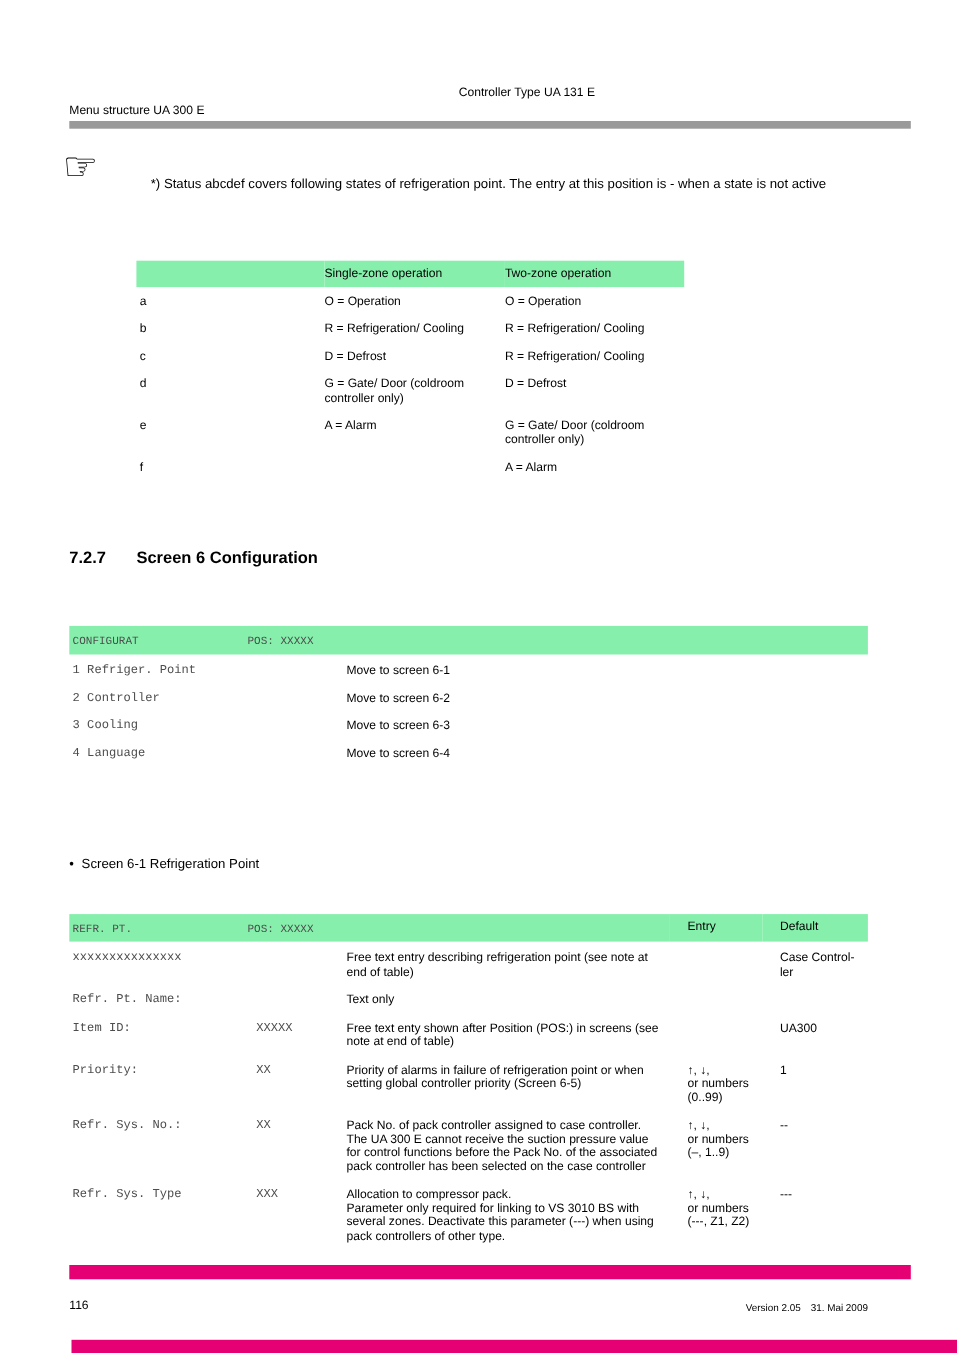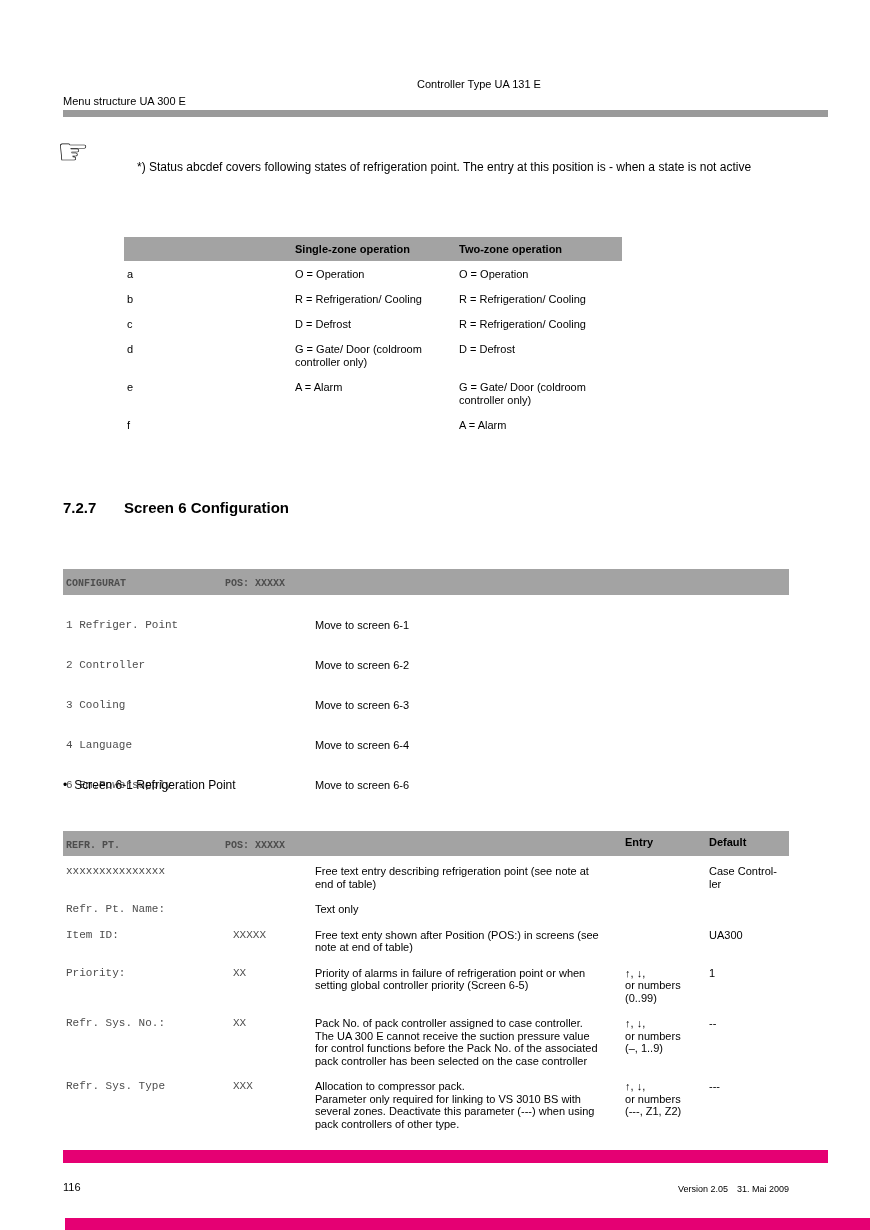--- a/index.html
+++ b/index.html
@@ -18,7 +18,7 @@
   #noteTxt{left:137px;top:147px;width:648px;font-size:12px;line-height:16px;}
   
   table{border-collapse:collapse;table-layout:fixed;}
-  th{font-weight:bold;text-align:left;vertical-align:top;background:#a3a3a3;}
+  th{font-weight:normal;text-align:left;vertical-align:top;background:#86efac;}
   td{vertical-align:top;text-align:left;}
   .mono{font-family:"Liberation Mono","DejaVu Sans Mono",monospace;font-size:10px;color:#4d4d4d;}
   

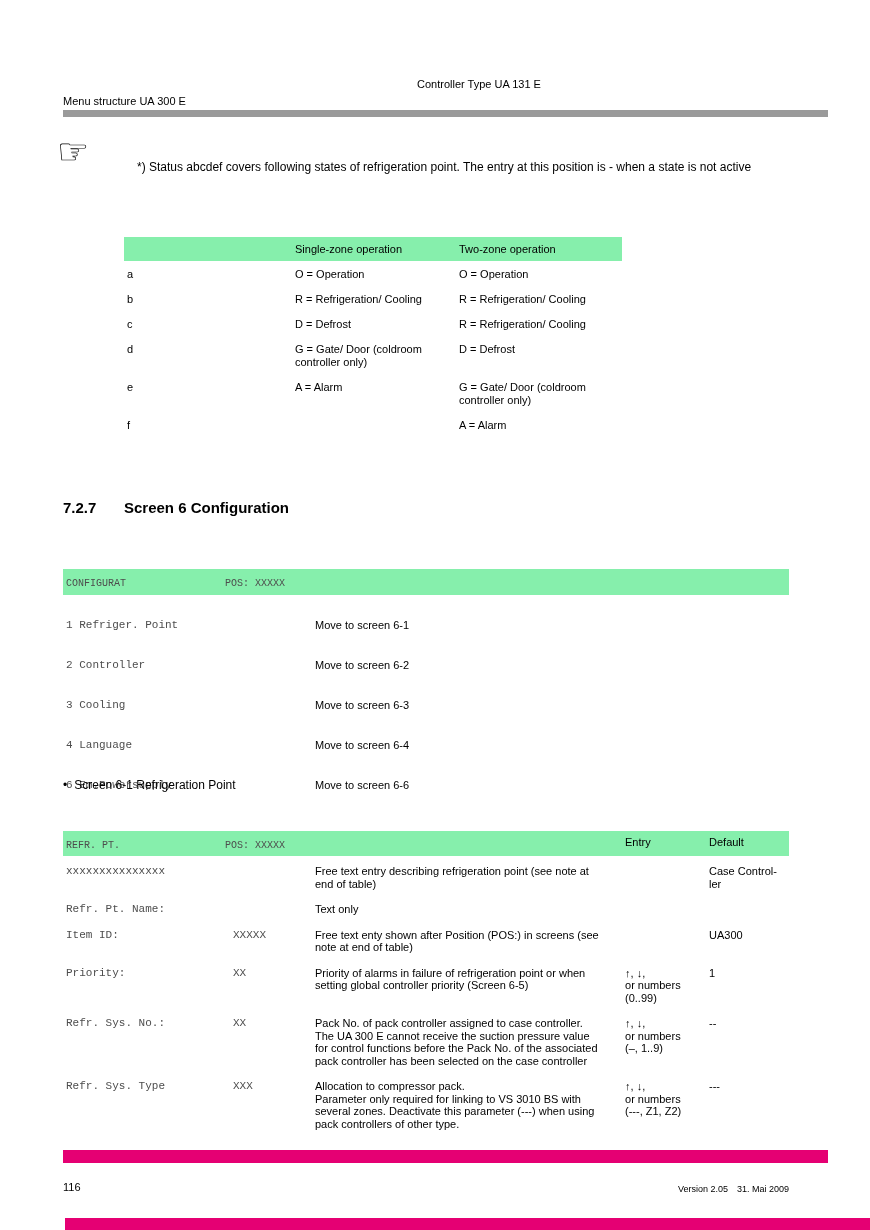--- a/index.html
+++ b/index.html
@@ -32,7 +32,7 @@
   
   #cfgTbl{left:63px;top:569px;width:726px;}
   #cfgTbl th{padding:6px 0 5px 3px;line-height:12px;}
-  #cfgTbl td{font-size:11px;line-height:13px;padding:24px 0 3px 0;}
+  #cfgTbl td{font-size:11px;line-height:13px;padding:9px 0 3px 0;}
   #cfgTbl .item{padding-left:3px;}
   .hname{display:inline-block;width:159px;}
   

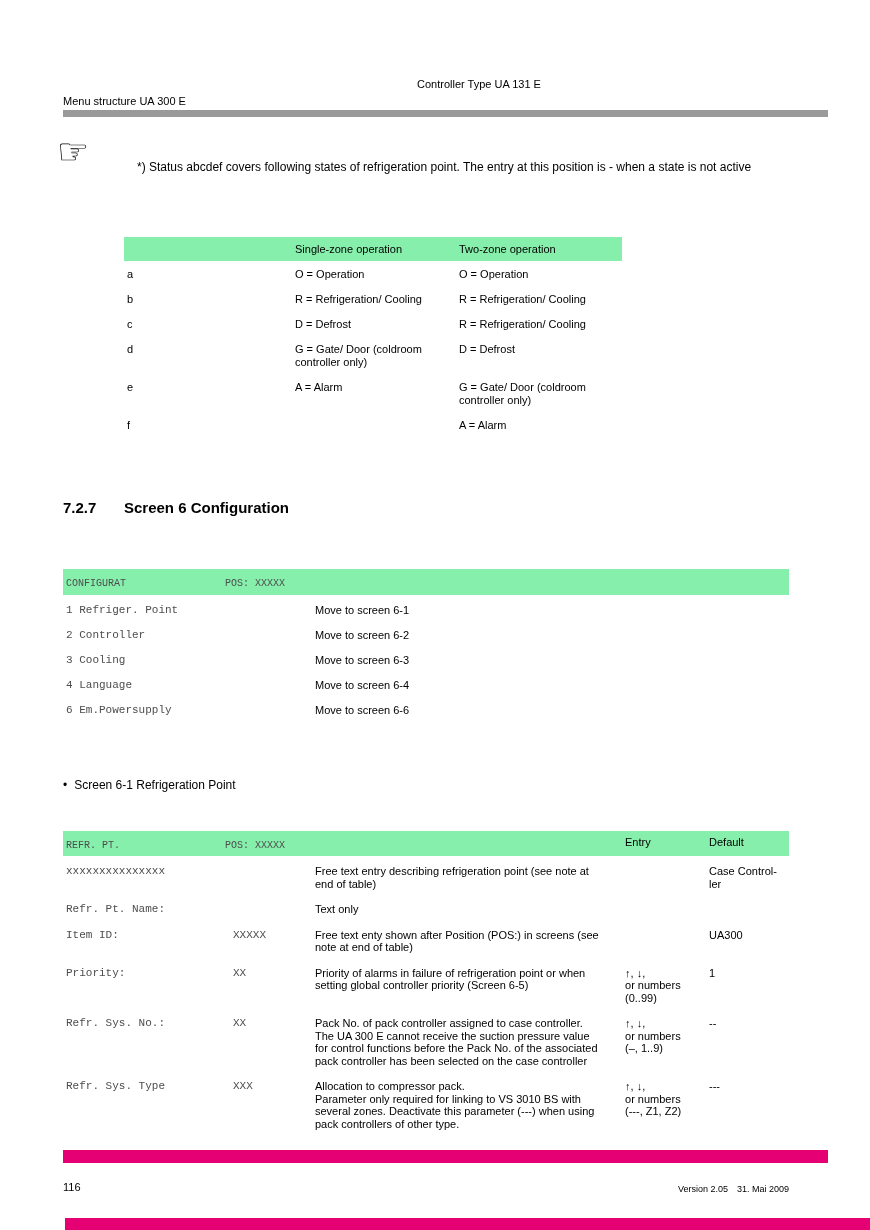--- a/index.html
+++ b/index.html
@@ -144,10 +144,6 @@
       <td class="mono item">4 Language</td>
       <td>Move to screen 6-4</td>
     </tr>
-    <tr>
-      <td class="mono item">6 Em.Powersupply</td>
-      <td>Move to screen 6-6</td>
-    </tr>
   </tbody>
 </table>
 

